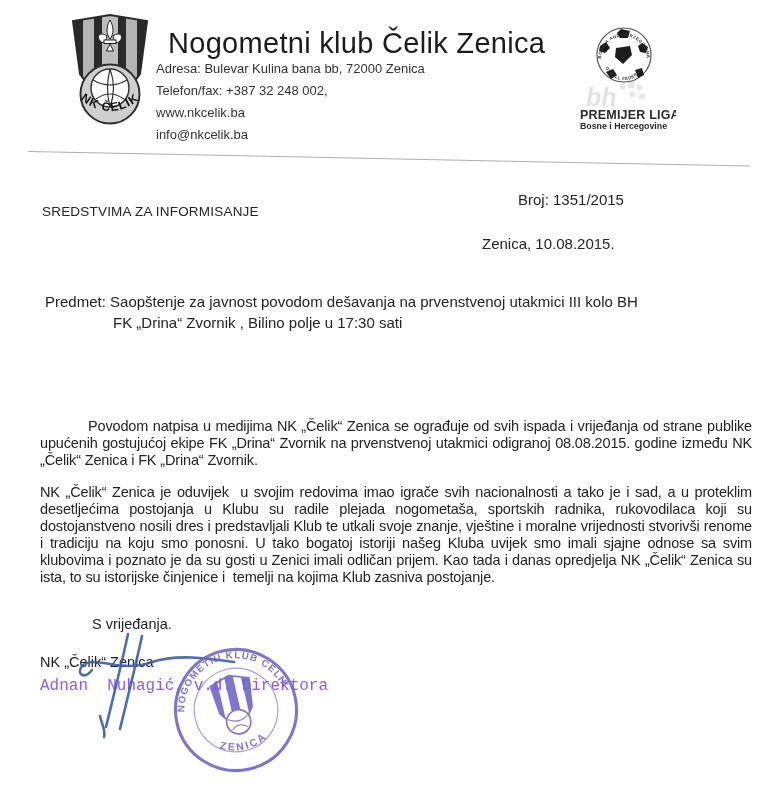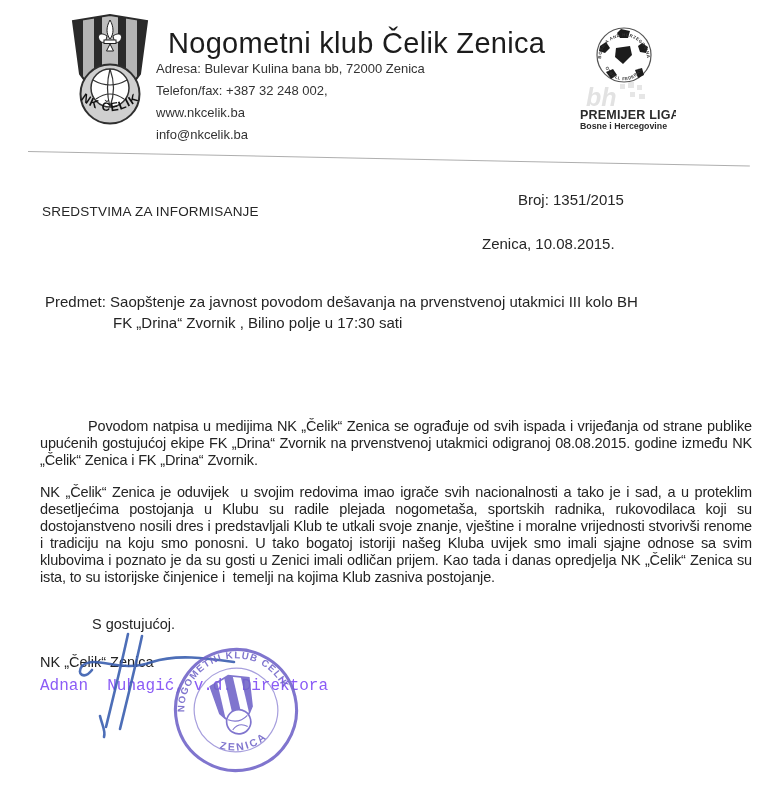--- a/index.html
+++ b/index.html
@@ -140,7 +140,7 @@
 
   <p class="body-p p1">Povodom natpisa u medijima NK „Čelik“ Zenica se ograđuje od svih ispada i vrijeđanja od strane publike upućenih gostujućoj ekipe FK „Drina“ Zvornik na prvenstvenoj utakmici odigranoj 08.08.2015. godine između NK „Čelik“ Zenica i FK „Drina“ Zvornik.</p>
   <p class="body-p p2">NK „Čelik“ Zenica je oduvijek  u svojim redovima imao igrače svih nacionalnosti a tako je i sad, a u proteklim desetljećima postojanja u Klubu su radile plejada nogometaša, sportskih radnika, rukovodilaca koji su dostojanstveno nosili dres i predstavljali Klub te utkali svoje znanje, vještine i moralne vrijednosti stvorivši renome i tradiciju na koju smo ponosni. U tako bogatoj istoriji našeg Kluba uvijek smo imali sjajne odnose sa svim klubovima i poznato je da su gosti u Zenici imali odličan prijem. Kao tada i danas opredjelja NK „Čelik“ Zenica su ista, to su istorijske činjenice i  temelji na kojima Klub zasniva postojanje.</p>
-  <div class="closing">S gostujućoj.</div>
+  <div class="closing">S vrijeđanja.</div>
 
   <div class="sig-org">NK „Čelik“ Zenica</div>
   <div class="sig-name">Adnan  Nuhagić, v.d. Direktora</div>

